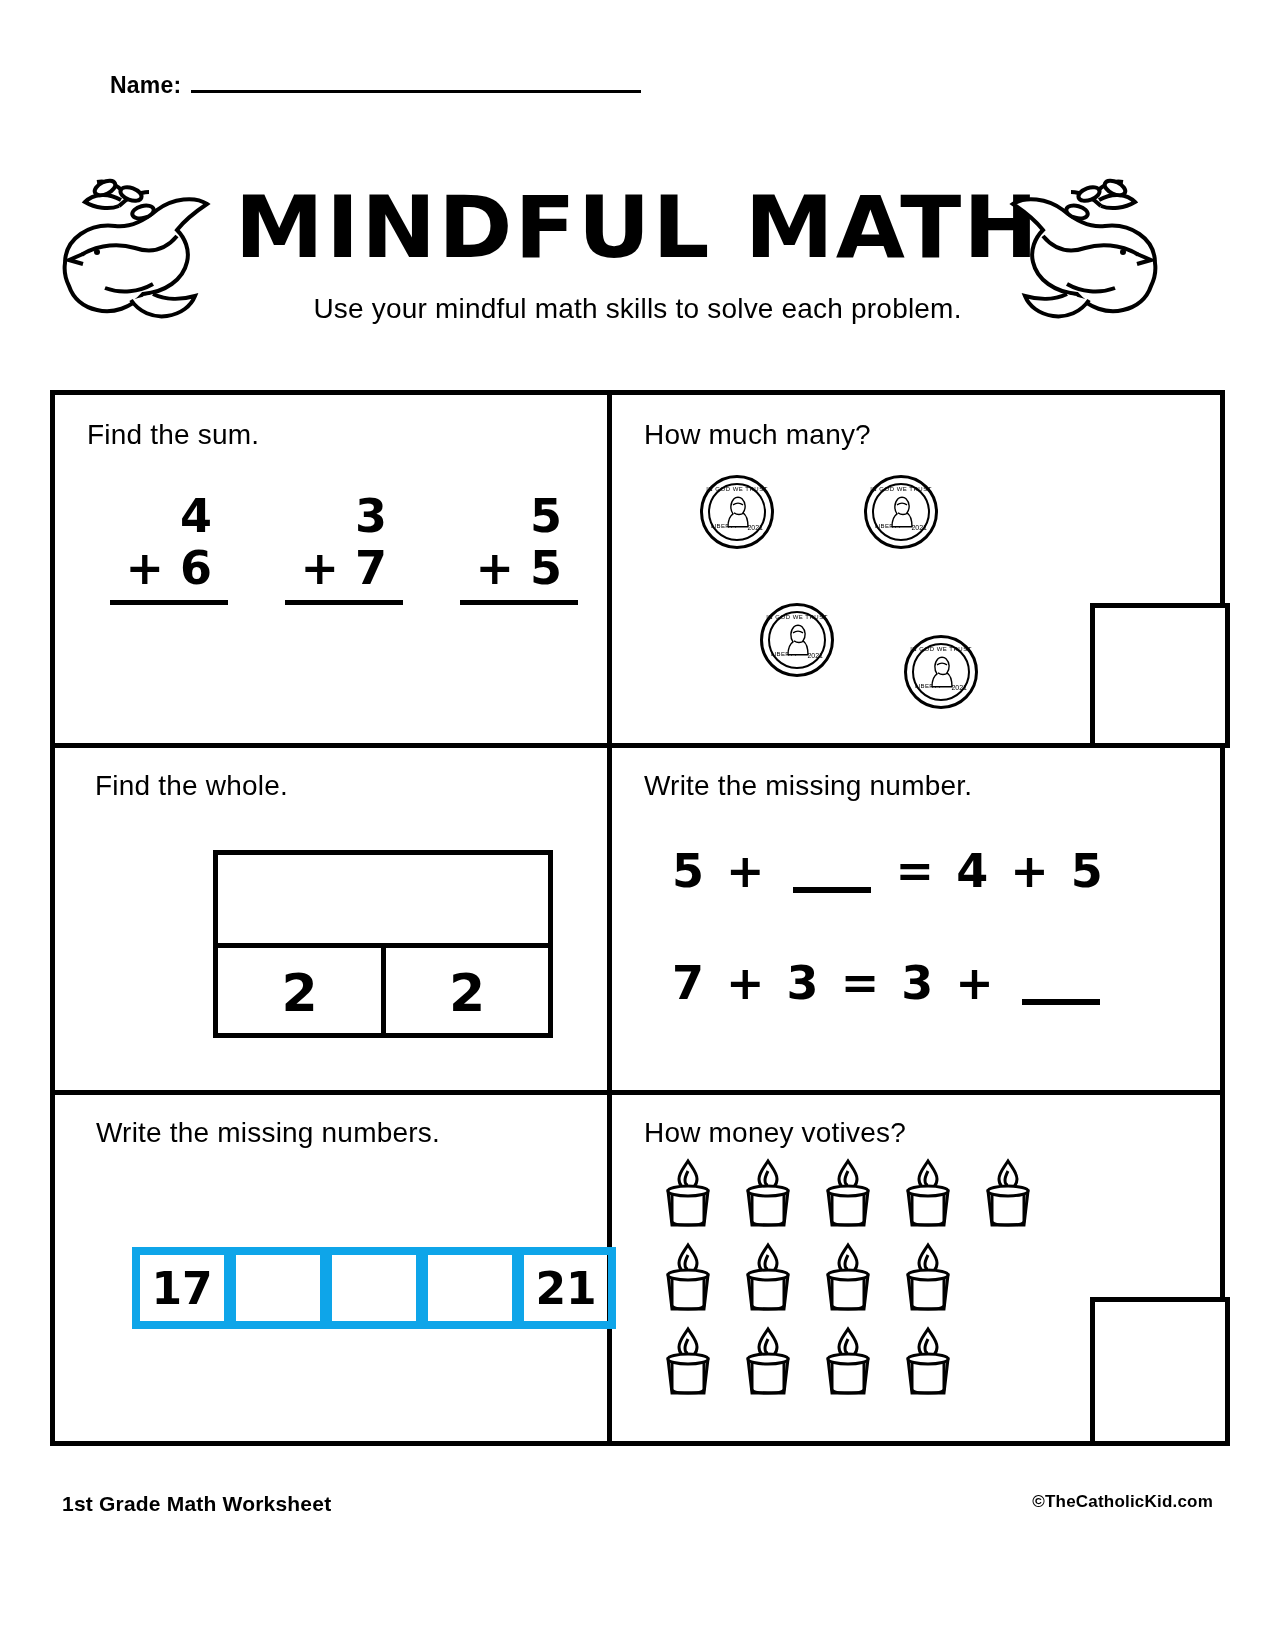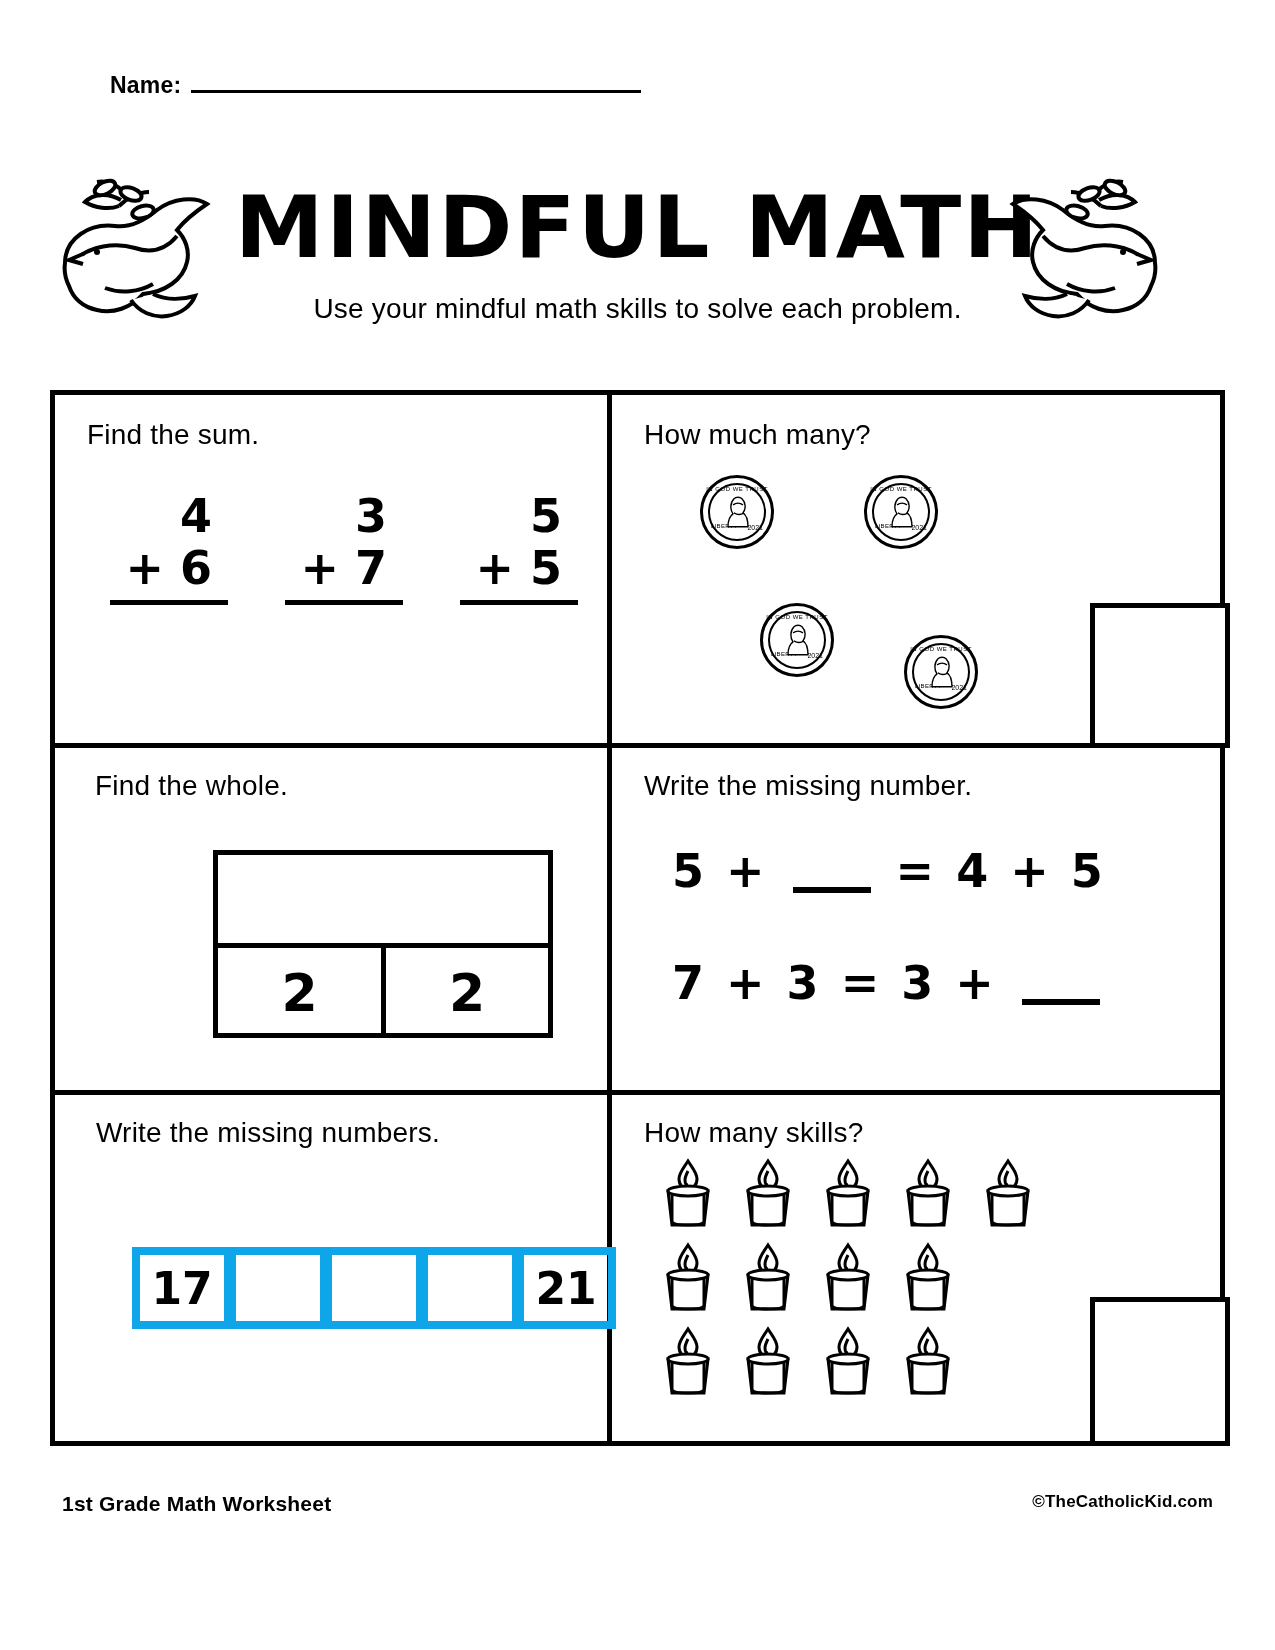--- a/index.html
+++ b/index.html
@@ -499,7 +499,7 @@
   </div>
 
   <div class="cell c-votives">
-    <div class="prompt" style="left:32px; top:22px;">How many skills?</div>
+    <div class="prompt" style="left:32px; top:22px;">How money votives?</div>
     <div class="votives">
       <div class="vrow">
         <div class="votive"><svg width="72" height="74" viewBox="0 0 72 74" fill="none" stroke="#000" stroke-width="3">

